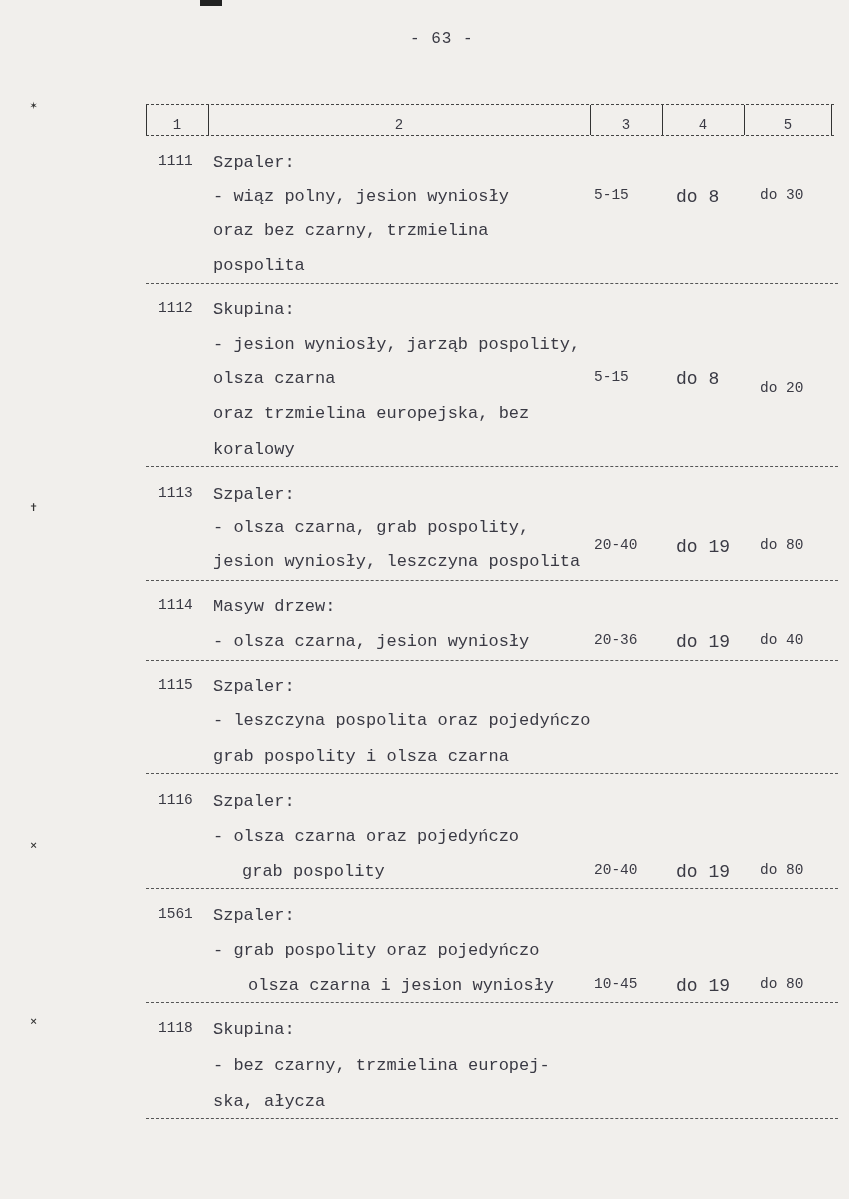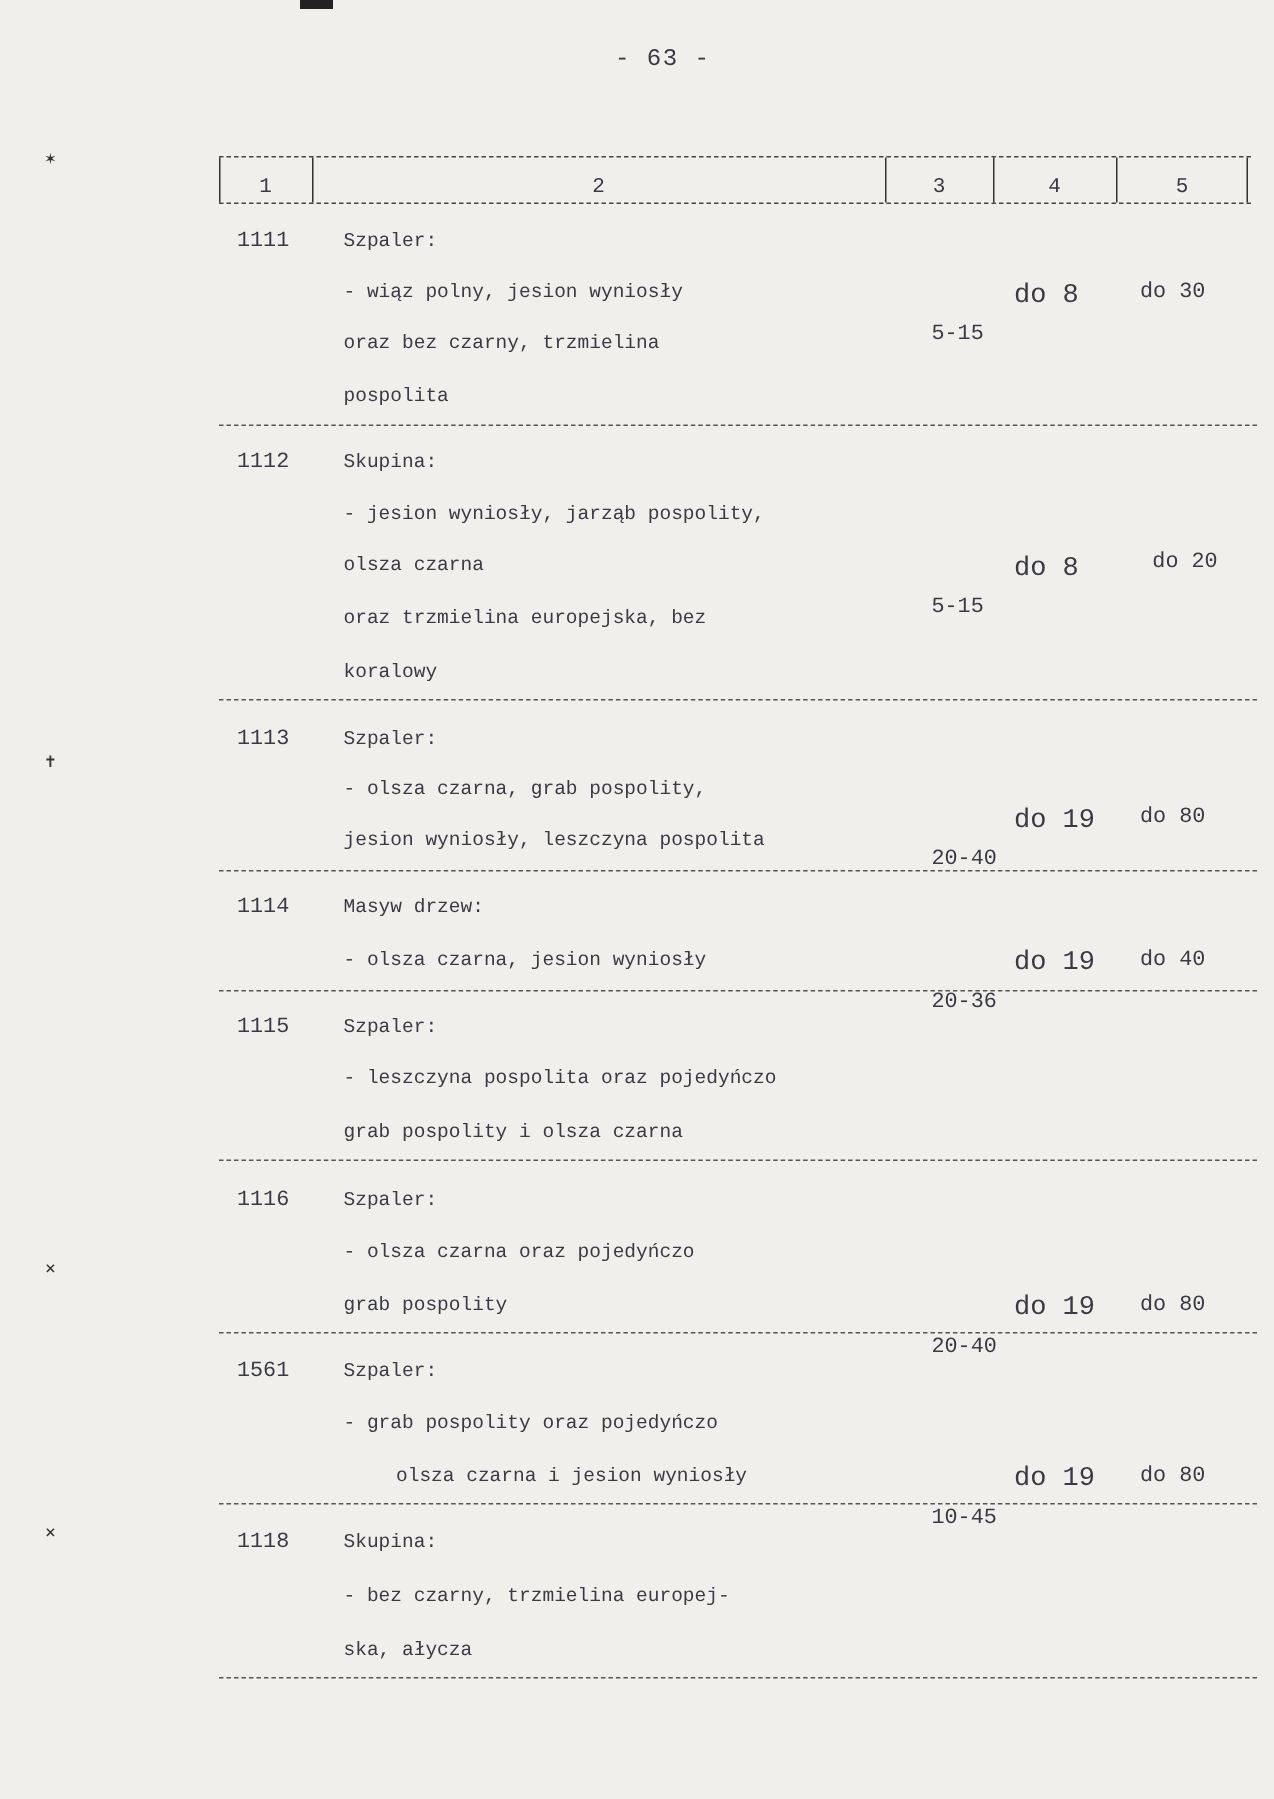--- a/index.html
+++ b/index.html
@@ -22,7 +22,7 @@
     .hcell.last { border-right: 1.5px solid #333; }
     .row-sep { position: absolute; left: 146px; width: 692px; border-top: 1px dashed #555; height: 0; }
     .num { position: absolute; left: 158px; font-size: 14.5px; }
-    .line { position: absolute; left: 229px; font-size: 13px; white-space: pre; }
+    .line { position: absolute; left: 213px; font-size: 17px; white-space: pre; }
     .c3 { position: absolute; left: 621px; width: 70px; font-size: 14.5px; margin-top: 28px; }
     .c4 { position: absolute; left: 676px; width: 60px; font-size: 18px; }
     .c5 { position: absolute; left: 760px; width: 60px; font-size: 14.5px; }

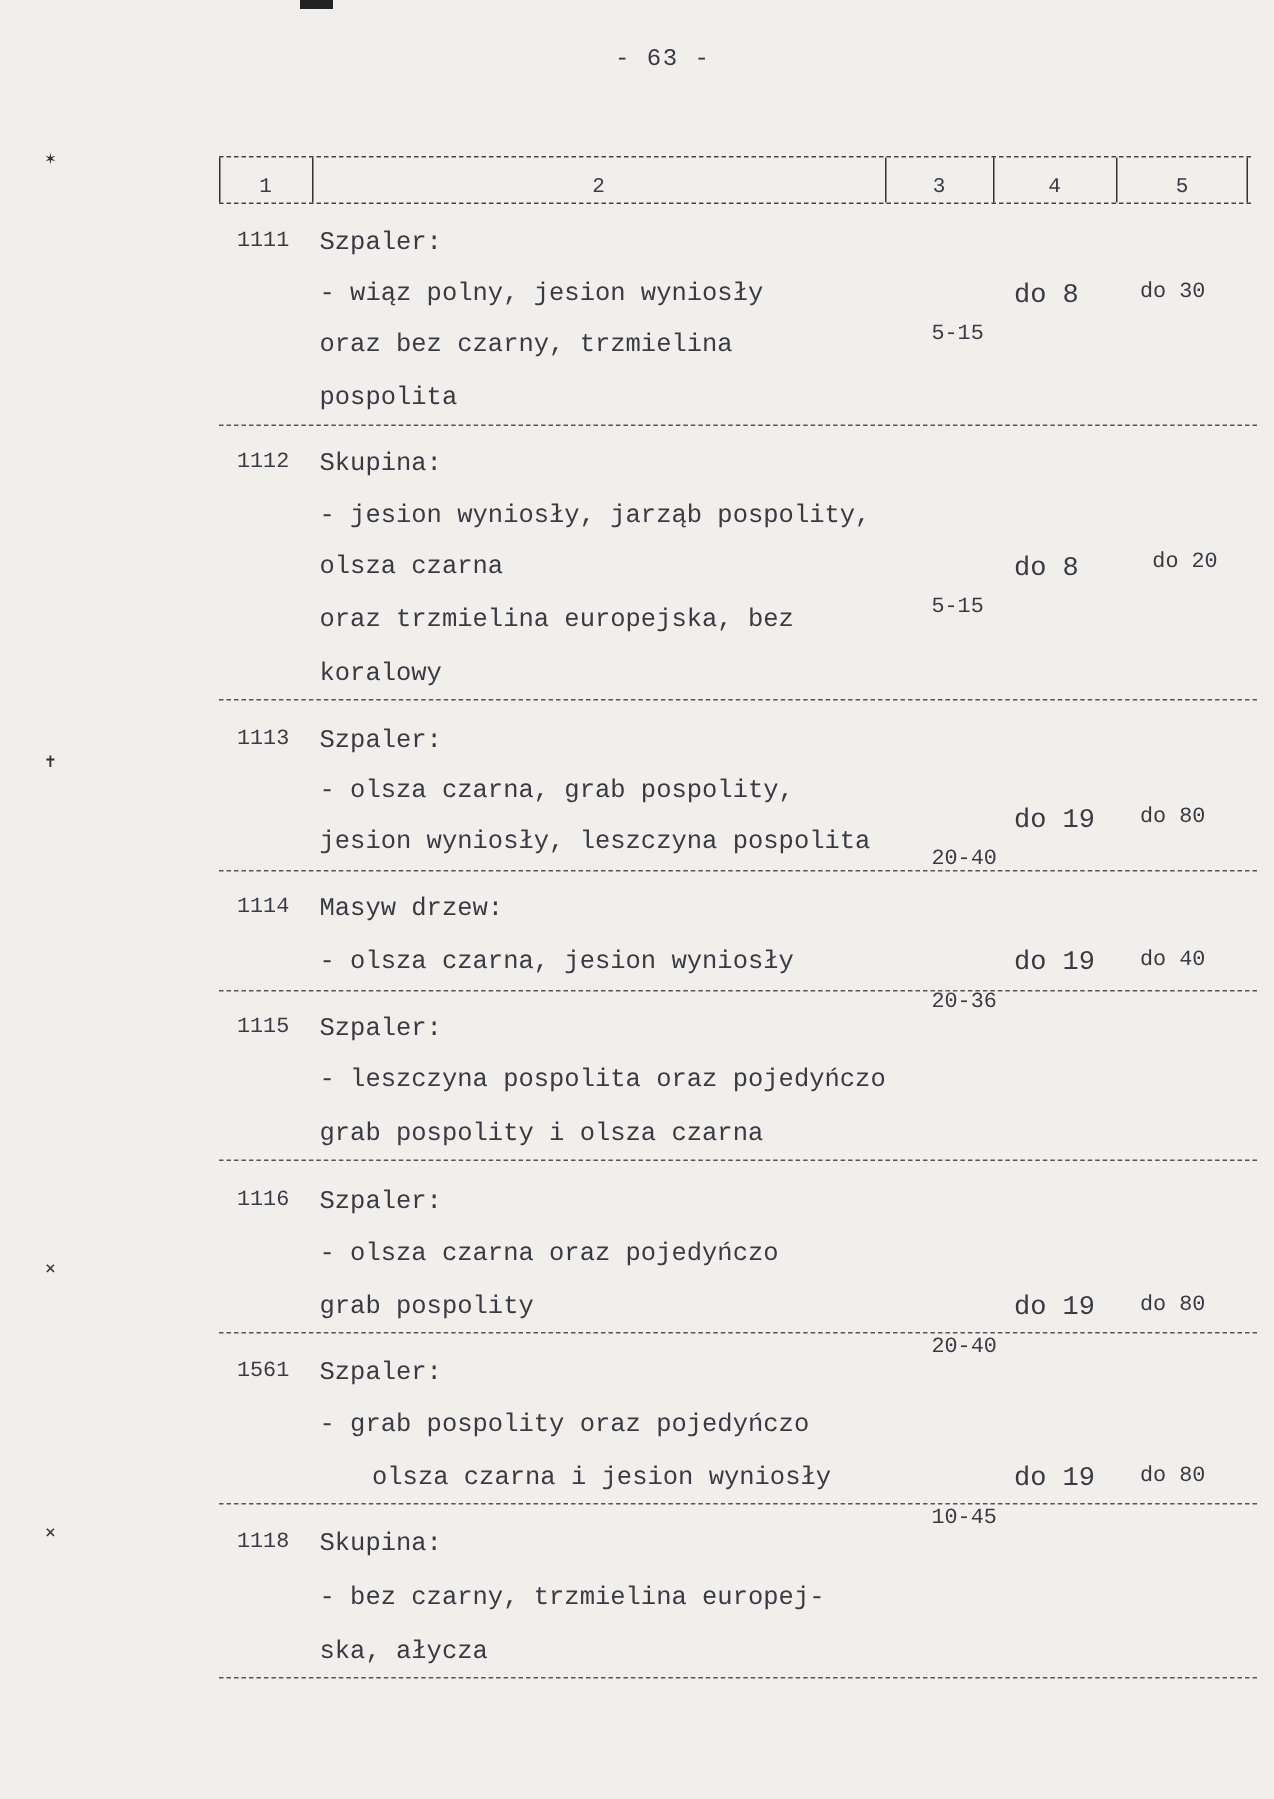--- a/index.html
+++ b/index.html
@@ -23,7 +23,7 @@
     .row-sep { position: absolute; left: 146px; width: 692px; border-top: 1px dashed #555; height: 0; }
     .num { position: absolute; left: 158px; font-size: 14.5px; }
     .line { position: absolute; left: 213px; font-size: 17px; white-space: pre; }
-    .c3 { position: absolute; left: 621px; width: 70px; font-size: 14.5px; margin-top: 28px; }
+    .c3 { position: absolute; left: 594px; width: 70px; font-size: 14.5px; }
     .c4 { position: absolute; left: 676px; width: 60px; font-size: 18px; }
     .c5 { position: absolute; left: 760px; width: 60px; font-size: 14.5px; }
     .margin-mark { position: absolute; color: #333; font-size: 12px; }

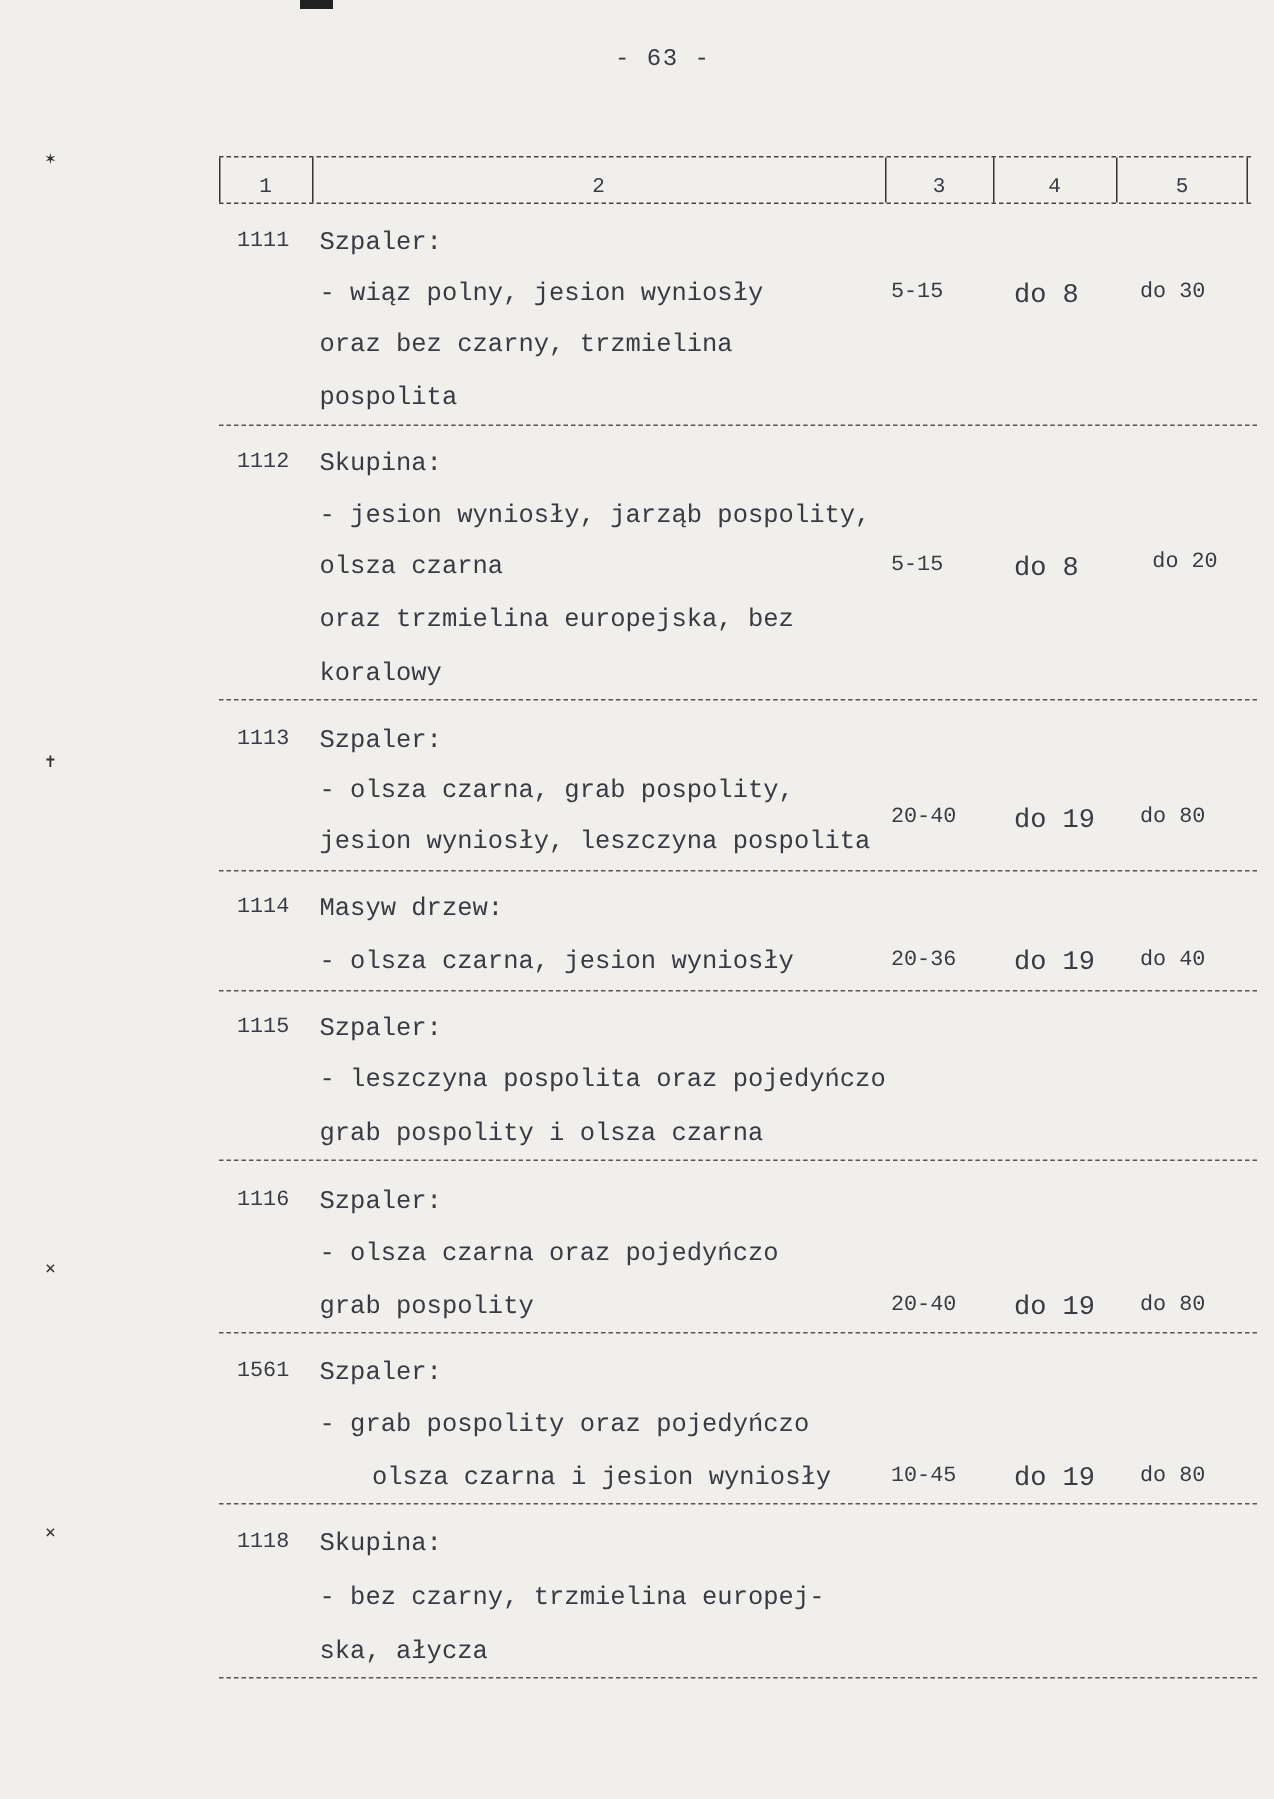--- a/index.html
+++ b/index.html
@@ -69,7 +69,7 @@
     <div class="line" style="top:440px;">koralowy</div>
     <div class="c3" style="top:369px;">5-15</div>
     <div class="c4" style="top:369px;">do 8</div>
-    <div class="c5" style="top:367px;text-align:center;">do 20</div>
+    <div class="c5" style="top:380px;">do 20</div>
   </div>
   <div class="row-sep" style="top:466px;"></div>
 

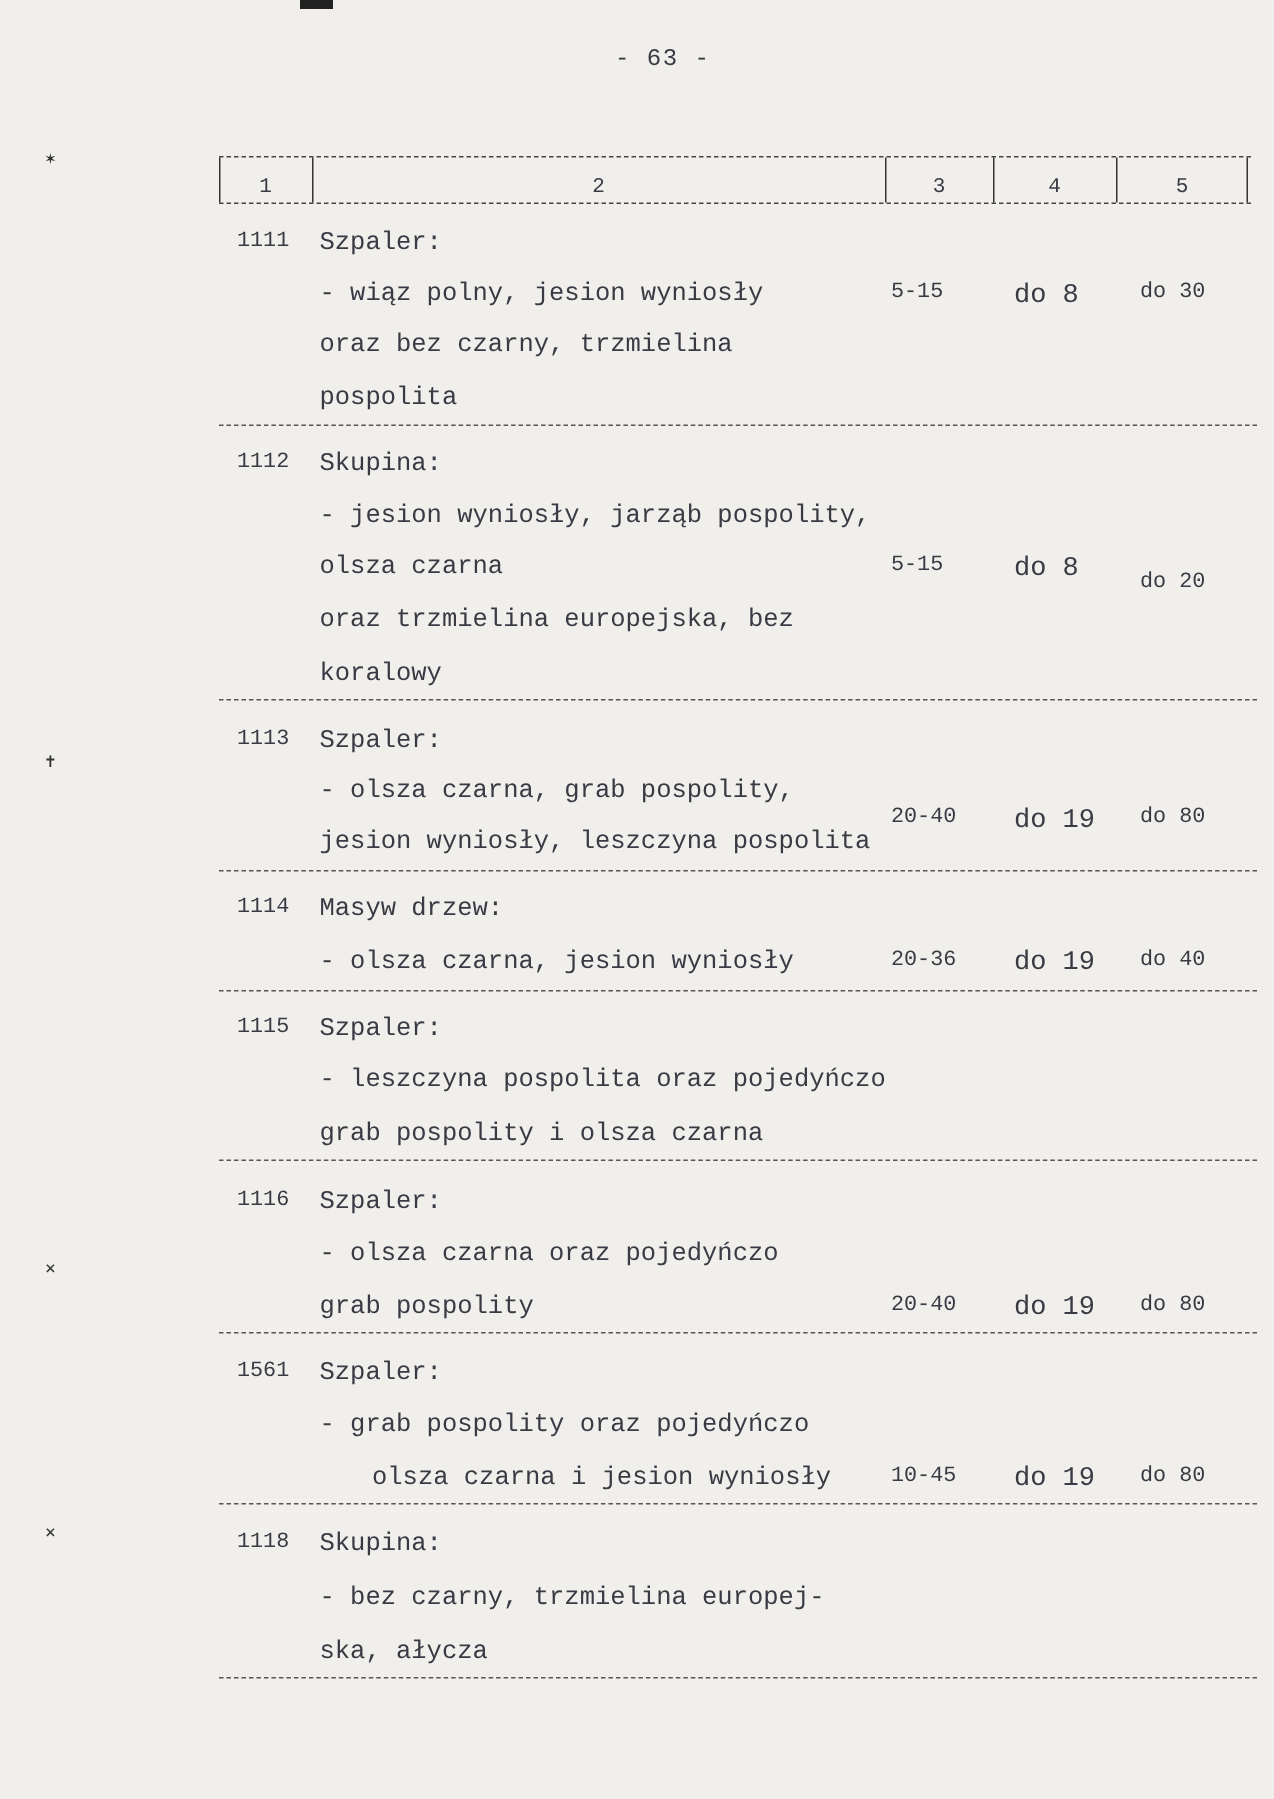--- a/index.html
+++ b/index.html
@@ -106,7 +106,7 @@
     <div class="num" style="top:792px;">1116</div>
     <div class="line" style="top:792px;">Szpaler:</div>
     <div class="line" style="top:827px;">- olsza czarna oraz pojedyńczo</div>
-    <div class="line" style="top:862px;">grab pospolity</div>
+    <div class="line" style="top:862px;margin-left:29px;">grab pospolity</div>
     <div class="c3" style="top:862px;">20-40</div>
     <div class="c4" style="top:862px;">do 19</div>
     <div class="c5" style="top:862px;">do 80</div>

